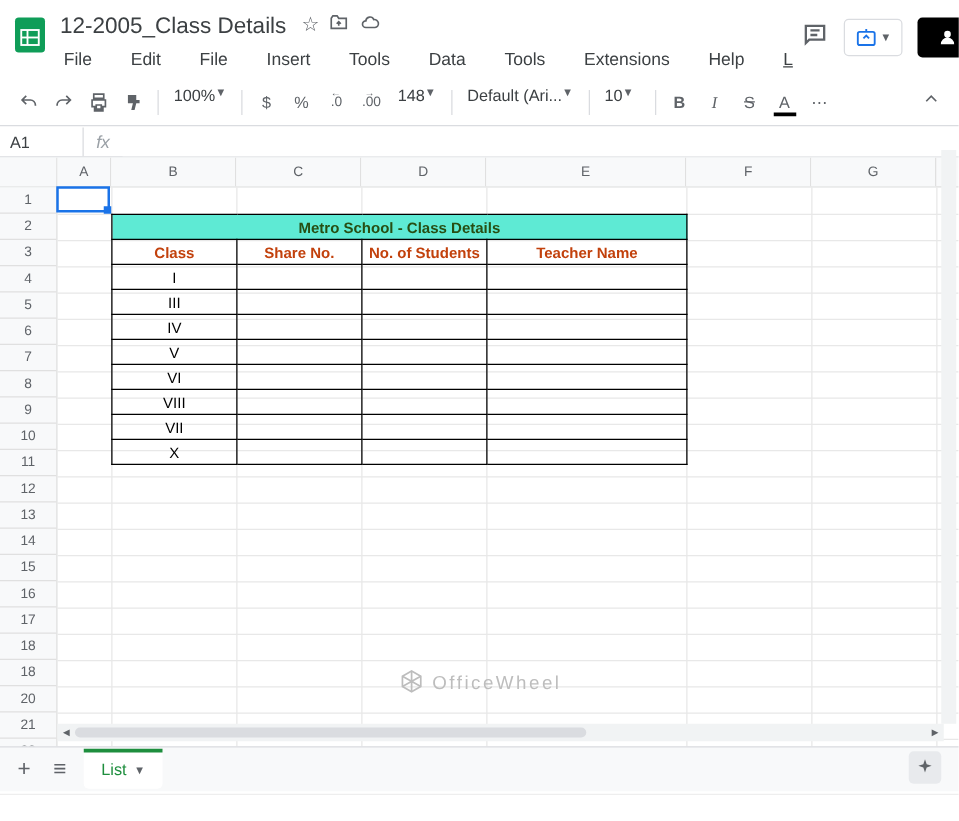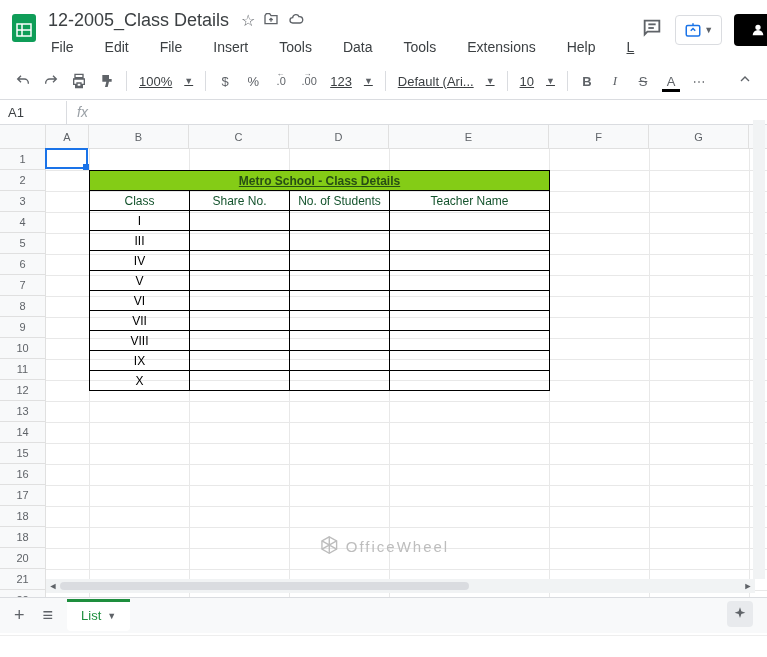--- a/index.html
+++ b/index.html
@@ -20,7 +20,7 @@
   .toolbar { display: flex; align-items: center; padding: 4px 10px; border-bottom: 1px solid #dadce0; gap: 2px; margin-top: 4px; }
   .tool-btn { width: 26px; height: 26px; display: flex; align-items: center; justify-content: center; color: #5f6368; cursor: pointer; border-radius: 3px; font-size: 13px; }
   .tool-sep { width: 1px; height: 20px; background: #dadce0; margin: 0 4px; }
-  .tool-combo { display: flex; align-items: center; padding: 0 6px; color: #3c4043; font-size: 13px; gap: 12px; cursor: pointer; height: 26px; text-decoration: underline; }
+  .tool-combo { display: flex; padding: 0 6px; color: #3c4043; font-size: 13px; gap: 0; cursor: pointer; height: 26px; }
   .tool-combo .arrow { font-size: 9px; color: #5f6368; }
   .toolbar-spacer { flex: 1; }
   .collapse-toolbar { color: #5f6368; cursor: pointer; padding: 4px; }

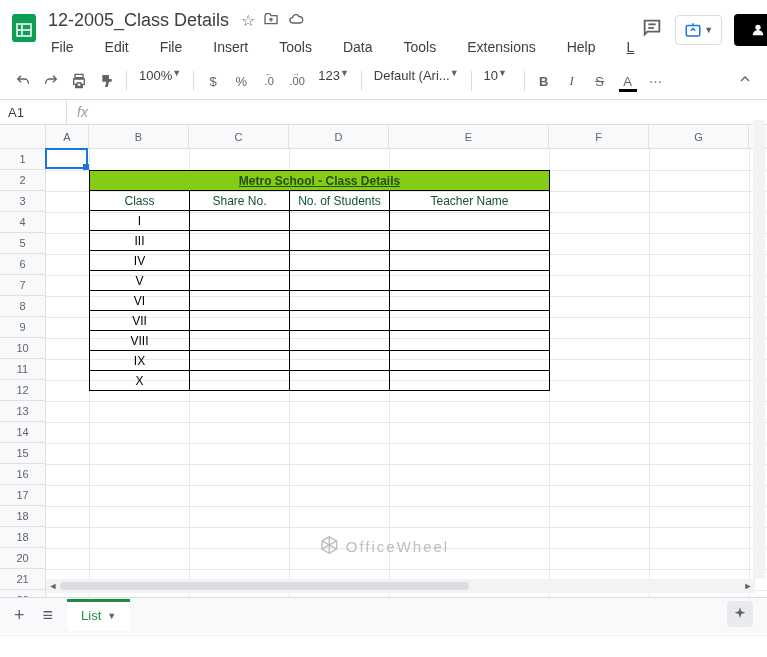--- a/index.html
+++ b/index.html
@@ -163,7 +163,7 @@
       <span style="position:relative">.00<span style="position:absolute;font-size:8px;left:2px;top:-6px">→</span></span>
     </div>
   <div class="tool-combo">
-      <span>123</span>
+      <span>148</span>
       <span class="arrow">▼</span>
     </div>
   <div class="tool-sep"></div>

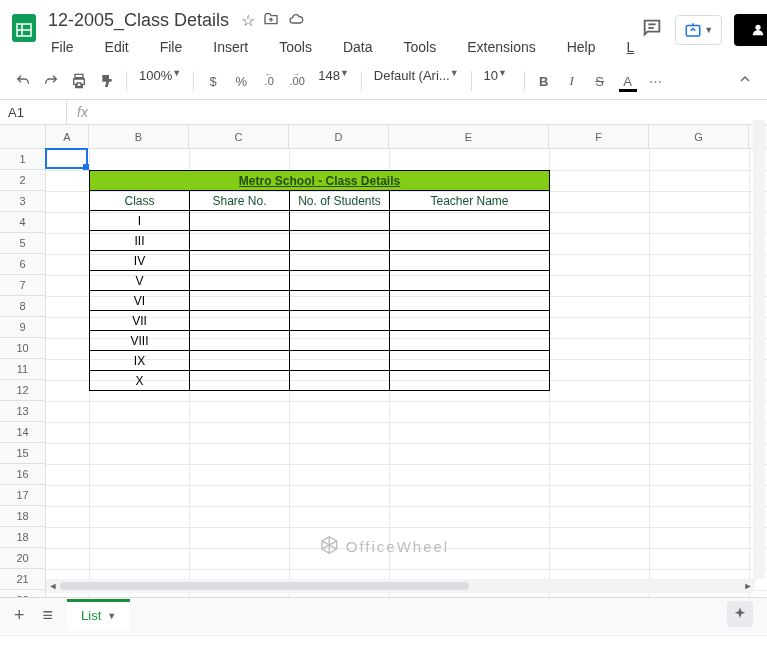--- a/index.html
+++ b/index.html
@@ -47,7 +47,7 @@
 
   .data-table { position: absolute; left: 43px; top: 21px; border-collapse: collapse; }
   .data-table td { border: 1px solid #000; text-align: center; font-size: 12px; height: 20px; }
-  .title-cell { background: #84cc16; color: #274e13; font-weight: bold; font-size: 15px; text-decoration: underline; }
+  .title-cell { background: #5eead4; color: #274e13; font-weight: bold; font-size: 15px; }
   .header-cell { color: #14532d; font-weight: normal; font-size: 12px; margin-top: 16px; }
 
   .watermark { position: absolute; bottom: 100px; left: 50%; transform: translateX(-50%); display: flex; align-items: center; gap: 6px; color: #bdbdbd; font-size: 15px; letter-spacing: 2px; }

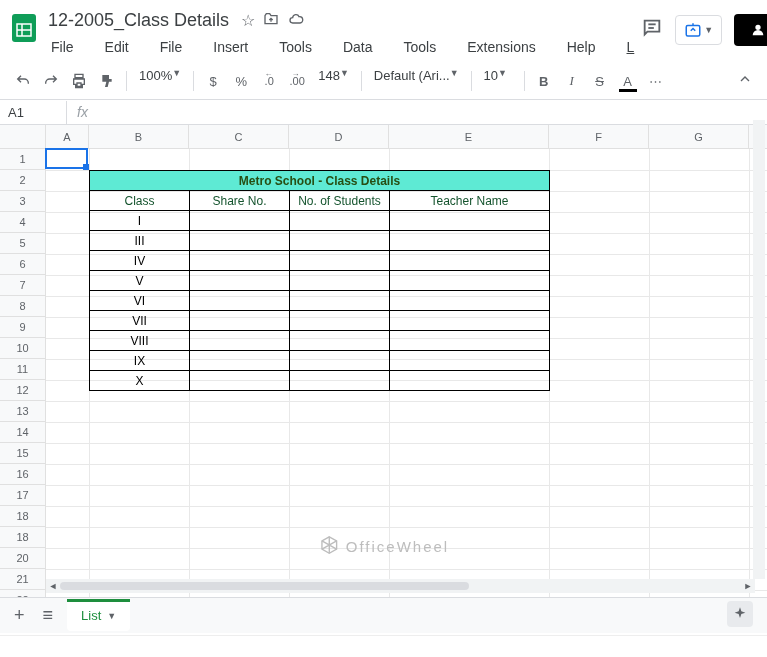--- a/index.html
+++ b/index.html
@@ -48,7 +48,7 @@
   .data-table { position: absolute; left: 43px; top: 21px; border-collapse: collapse; }
   .data-table td { border: 1px solid #000; text-align: center; font-size: 12px; height: 20px; }
   .title-cell { background: #5eead4; color: #274e13; font-weight: bold; font-size: 15px; }
-  .header-cell { color: #14532d; font-weight: normal; font-size: 12px; margin-top: 16px; }
+  .header-cell { color: #c2410c; font-weight: bold; font-size: 12px; margin-top: 16px; }
 
   .watermark { position: absolute; bottom: 100px; left: 50%; transform: translateX(-50%); display: flex; align-items: center; gap: 6px; color: #bdbdbd; font-size: 15px; letter-spacing: 2px; }
 

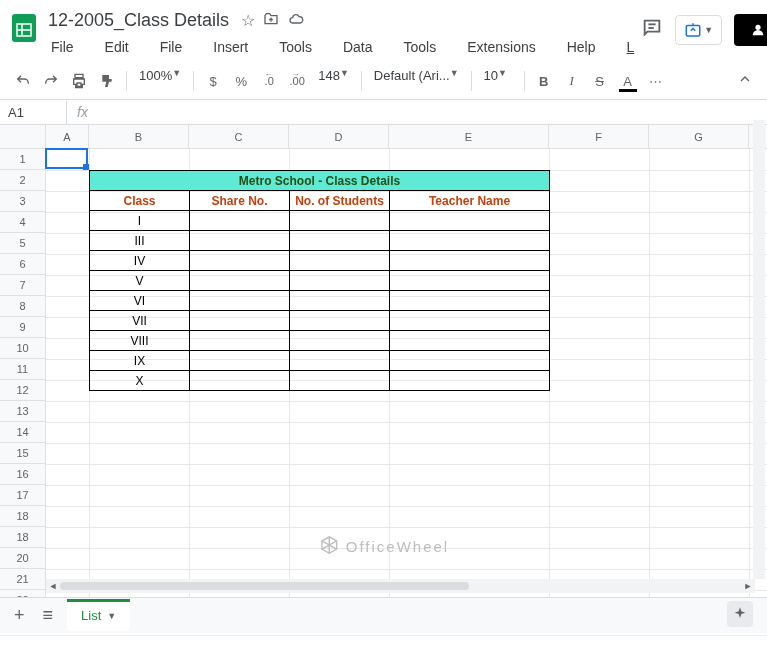--- a/index.html
+++ b/index.html
@@ -308,13 +308,13 @@
               <td></td>
             </tr>
             <tr>
+              <td>VIII</td>
+              <td></td>
+              <td></td>
+              <td></td>
+            </tr>
+            <tr>
               <td>VII</td>
-              <td></td>
-              <td></td>
-              <td></td>
-            </tr>
-            <tr>
-              <td>VIII</td>
               <td></td>
               <td></td>
               <td></td>

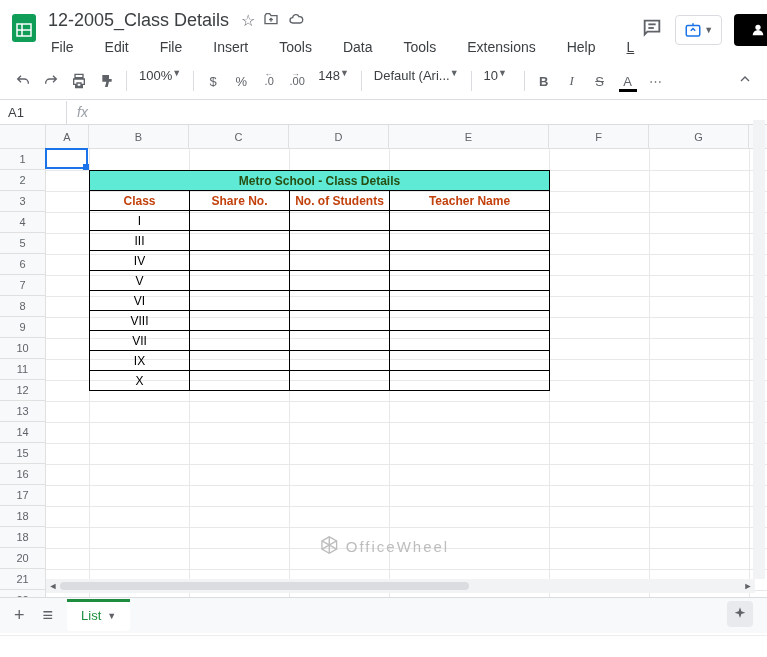--- a/index.html
+++ b/index.html
@@ -320,12 +320,6 @@
               <td></td>
             </tr>
             <tr>
-              <td>IX</td>
-              <td></td>
-              <td></td>
-              <td></td>
-            </tr>
-            <tr>
               <td>X</td>
               <td></td>
               <td></td>

